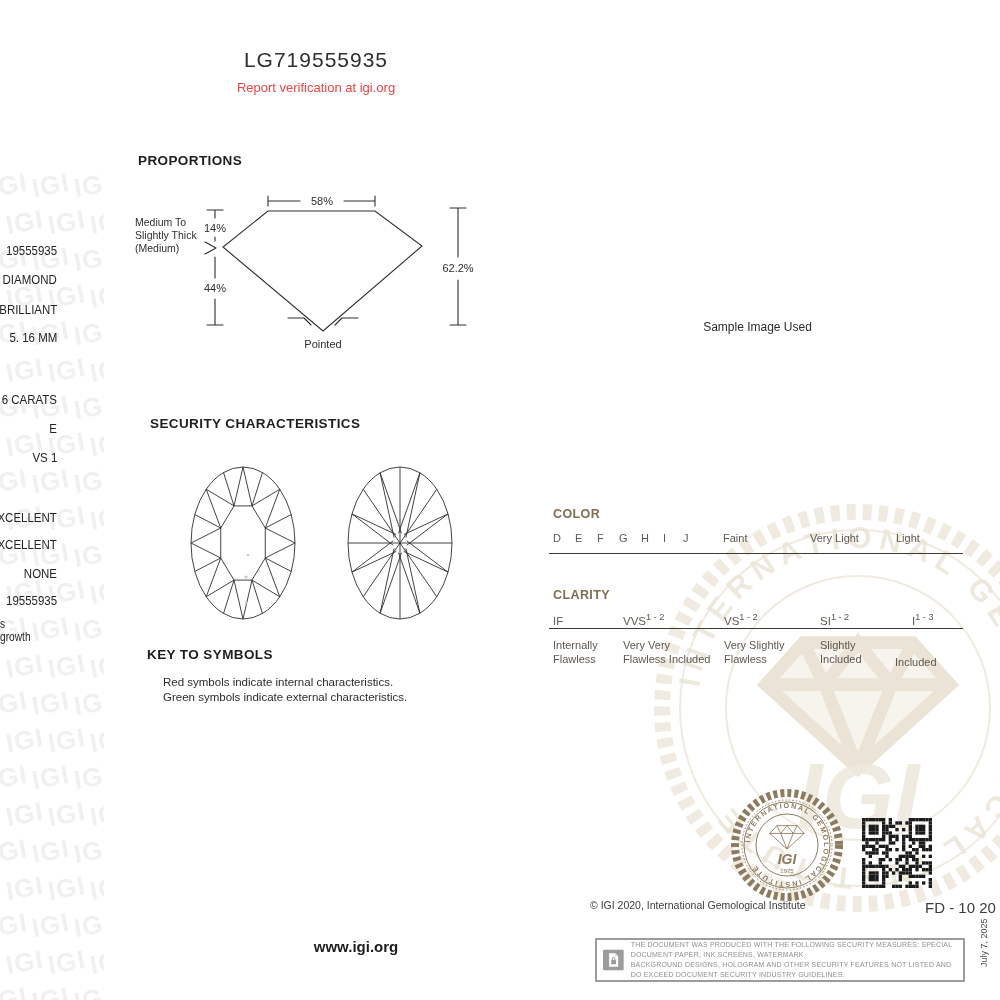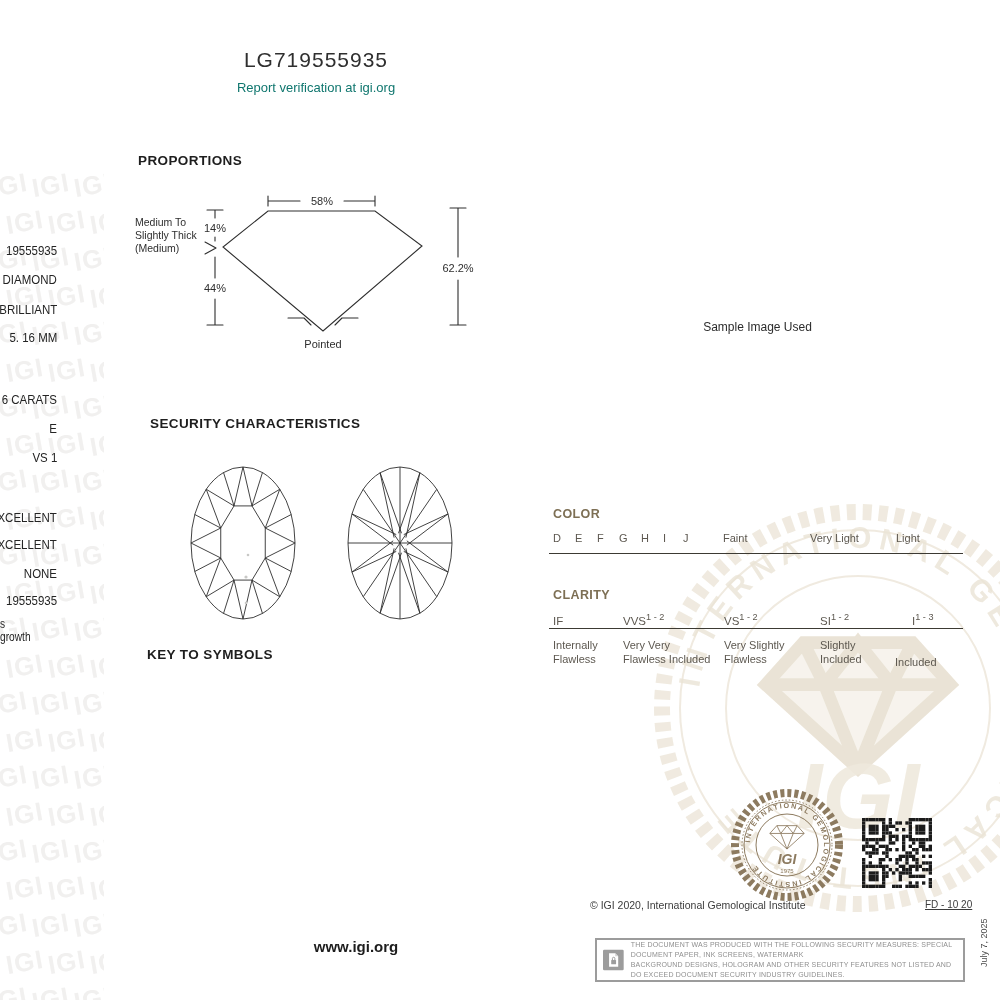--- a/index.html
+++ b/index.html
@@ -14,7 +14,7 @@
   
   .hdr{position:absolute;left:160px;top:48px;width:312px;text-align:center;z-index:2;}
   .hdr-num{font-size:21px;letter-spacing:1px;color:#2f2f2f;}
-  .hdr-ver{font-size:13px;margin-top:8px;color:#0f766e;}
+  .hdr-ver{font-size:13px;margin-top:8px;color:#ef4444;}
   
   .leftcol span{position:absolute;white-space:nowrap;font-size:13.5px;color:#242424;
                 transform:scaleX(0.85);transform-origin:100% 50%;z-index:2;}

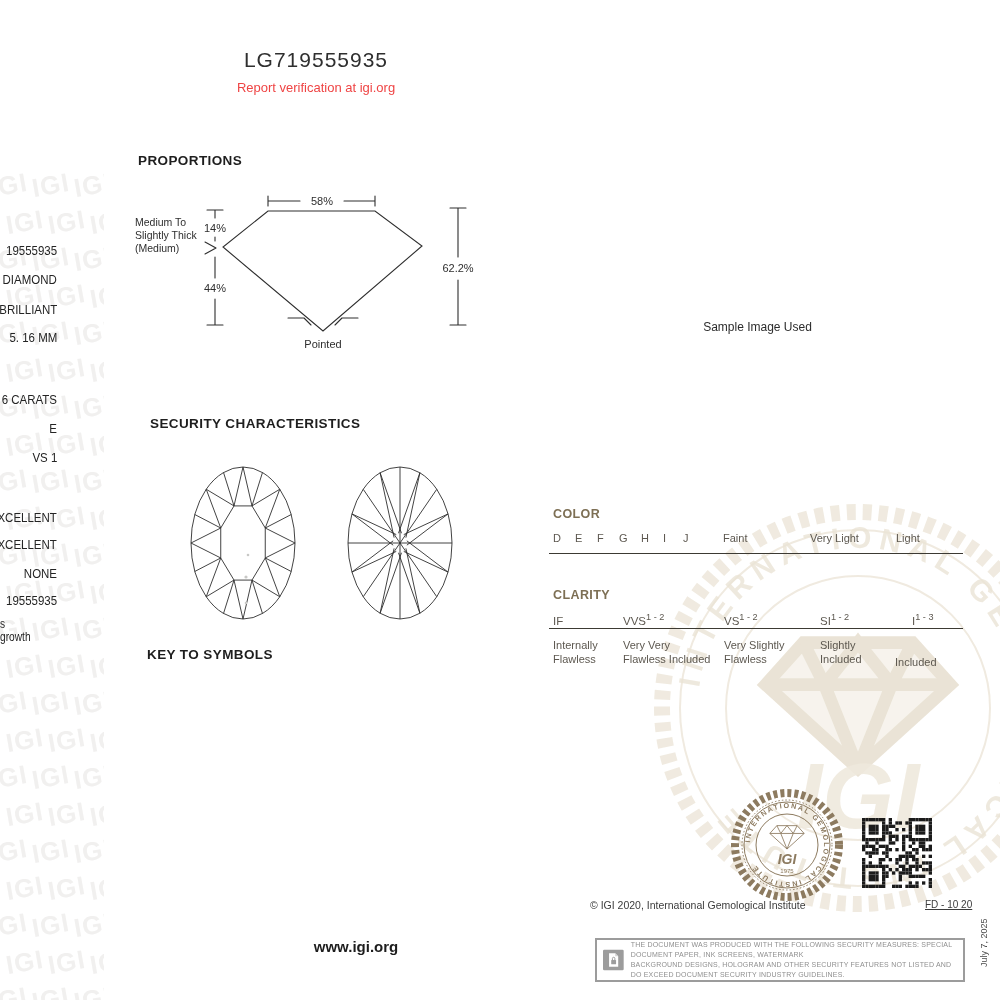--- a/index.html
+++ b/index.html
@@ -228,6 +228,10 @@
   </svg>
 
   <div class="sec-title" style="left:147px;top:647px">KEY TO SYMBOLS</div>
+  <div class="keytxt">
+    <div>Red symbols indicate internal characteristics.</div>
+    <div>Green symbols indicate external characteristics.</div>
+  </div>
 
   <div class="sec-title gold" style="left:553px;top:507px;font-size:12.5px">COLOR</div>
   <div>

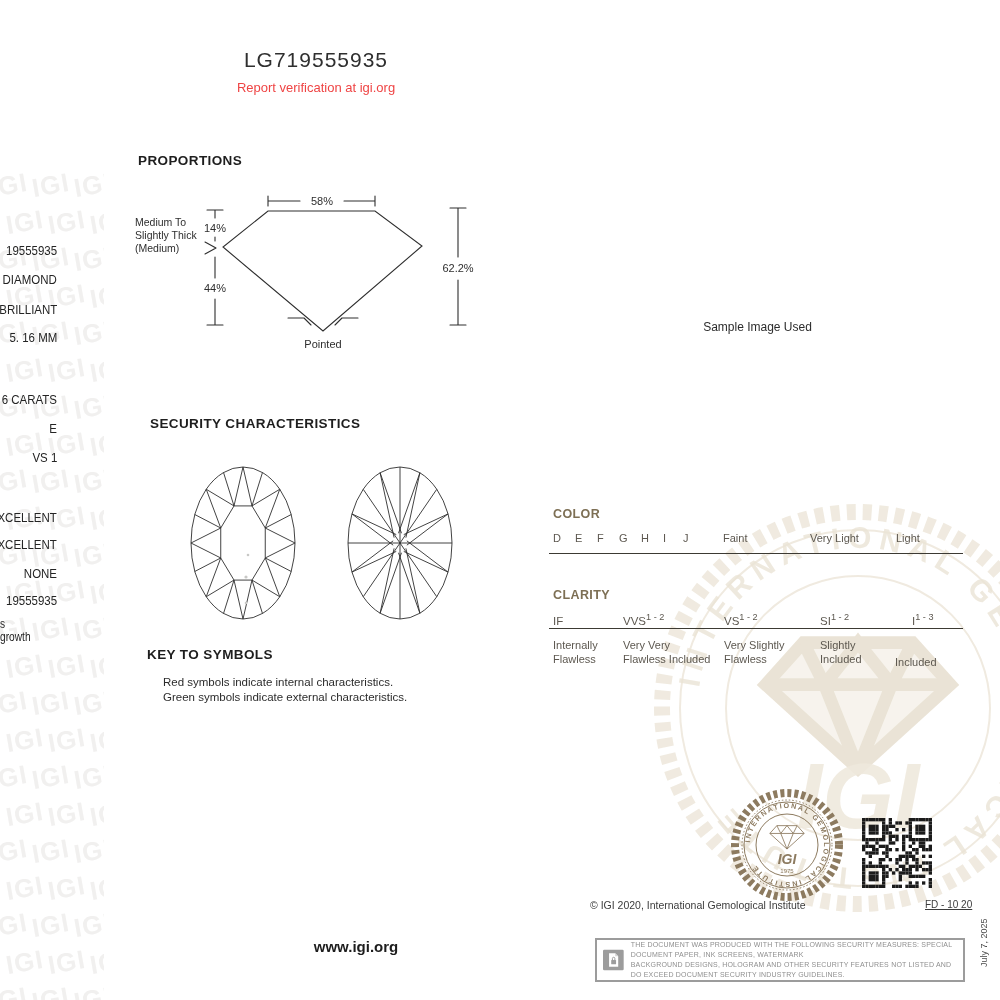--- a/index.html
+++ b/index.html
@@ -51,7 +51,7 @@
   .clr-code{font-size:11.5px;}
   
   .foot-copy{position:absolute;left:590px;top:899px;font-size:10.5px;color:#3c3c3c;z-index:2;}
-  .foot-fd{position:absolute;left:925px;top:899px;font-size:10px;color:#3c3c3c;z-index:2;text-decoration:underline;}
+  .foot-fd{position:absolute;left:925px;top:899px;font-size:15px;color:#3c3c3c;z-index:2;}
   .site{position:absolute;left:250px;top:938px;width:212px;text-align:center;
         font-weight:bold;font-size:15px;color:#1d1d1d;z-index:2;}
   .secbox{position:absolute;left:595px;top:938px;width:370px;height:44px;border:2px solid #9c9c9c;

